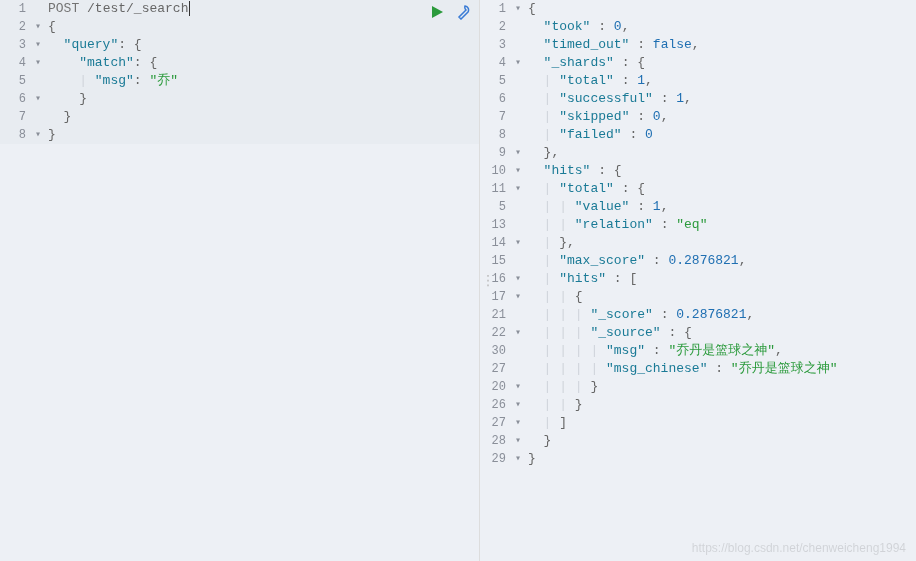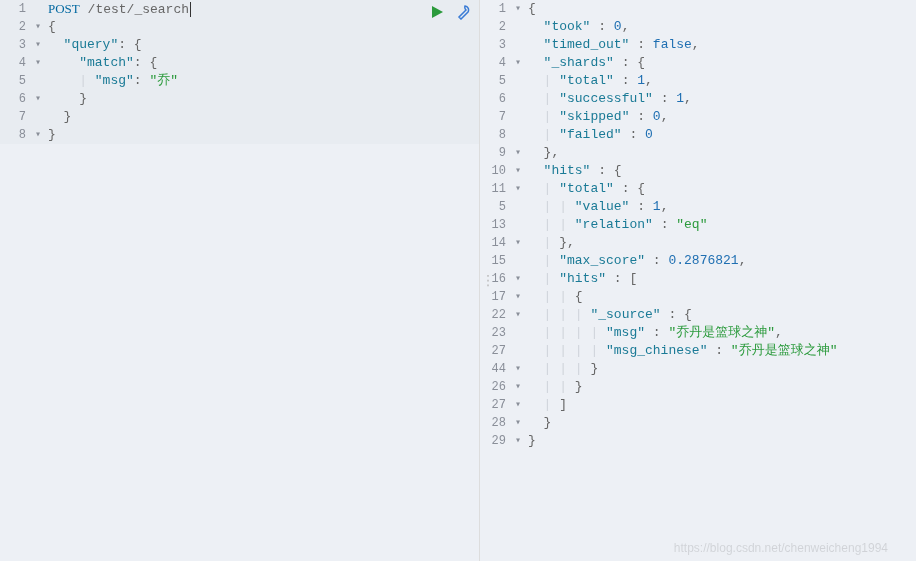--- a/index.html
+++ b/index.html
@@ -66,7 +66,7 @@
   }
   .left .line:nth-child(-n+8) { background: #e8ecf1; }
   .right .line { background: #edf0f5; }
-  .method { color: #0369a1; font-family: Liberation Serif, serif; }
+  .method { color: #737373; }
   .path { color: #666; }
   .key { color: #1a7a96; }
   .colon { color: #666; }

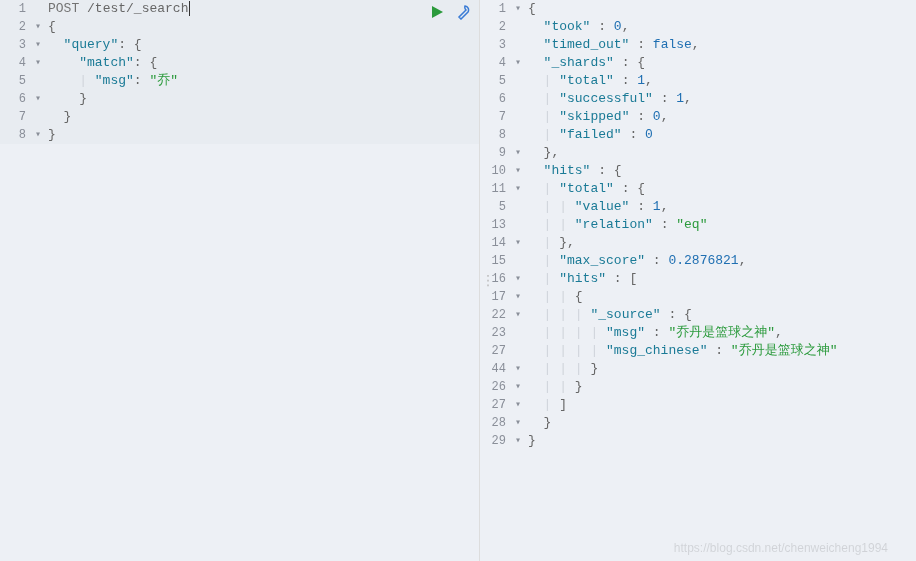--- a/index.html
+++ b/index.html
@@ -251,6 +251,11 @@
         <div class="content"><span class="indent">  | | </span><span class="brace">{</span></div>
       </div>
       <div class="line">
+        <div class="gutter">21</div>
+        <div class="fold"></div>
+        <div class="content"><span class="indent">  | | | </span><span class="key">"_score"</span><span class="colon"> : </span><span class="number">0.2876821</span><span class="punct">,</span></div>
+      </div>
+      <div class="line">
         <div class="gutter">22</div>
         <div class="fold">▾</div>
         <div class="content"><span class="indent">  | | | </span><span class="key">"_source"</span><span class="colon"> : </span><span class="brace">{</span></div>

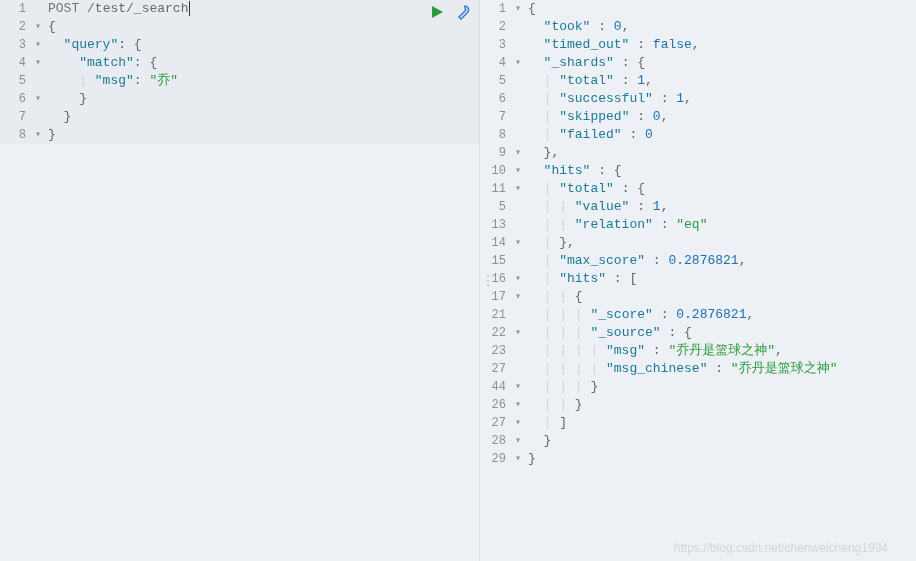--- a/index.html
+++ b/index.html
@@ -261,7 +261,7 @@
         <div class="content"><span class="indent">  | | | </span><span class="key">"_source"</span><span class="colon"> : </span><span class="brace">{</span></div>
       </div>
       <div class="line">
-        <div class="gutter">23</div>
+        <div class="gutter">30</div>
         <div class="fold"></div>
         <div class="content"><span class="indent">  | | | | </span><span class="key">"msg"</span><span class="colon"> : </span><span class="string">"乔丹是篮球之神"</span><span class="punct">,</span></div>
       </div>

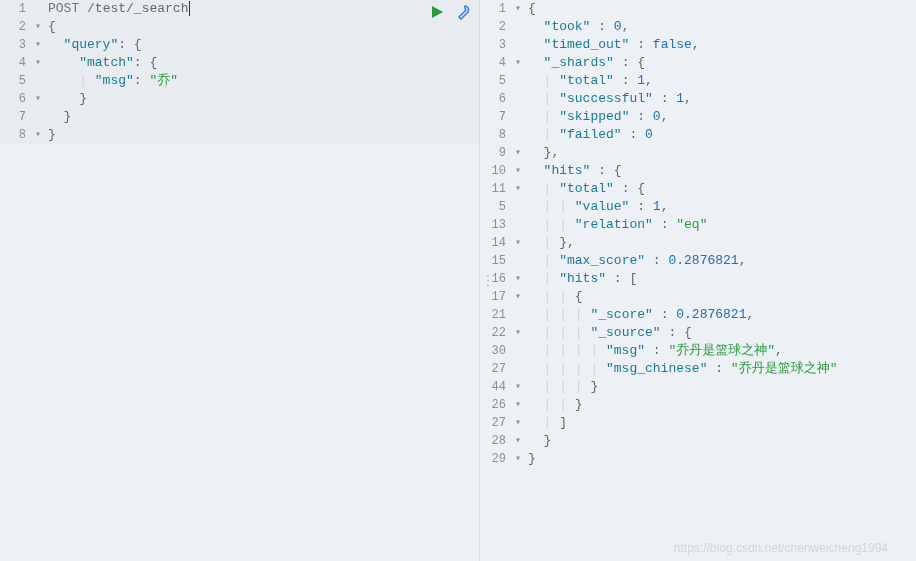--- a/index.html
+++ b/index.html
@@ -271,7 +271,7 @@
         <div class="content"><span class="indent">  | | | | </span><span class="key">"msg_chinese"</span><span class="colon"> : </span><span class="string">"乔丹是篮球之神"</span></div>
       </div>
       <div class="line">
-        <div class="gutter">44</div>
+        <div class="gutter">20</div>
         <div class="fold">▾</div>
         <div class="content"><span class="indent">  | | | </span><span class="brace">}</span></div>
       </div>

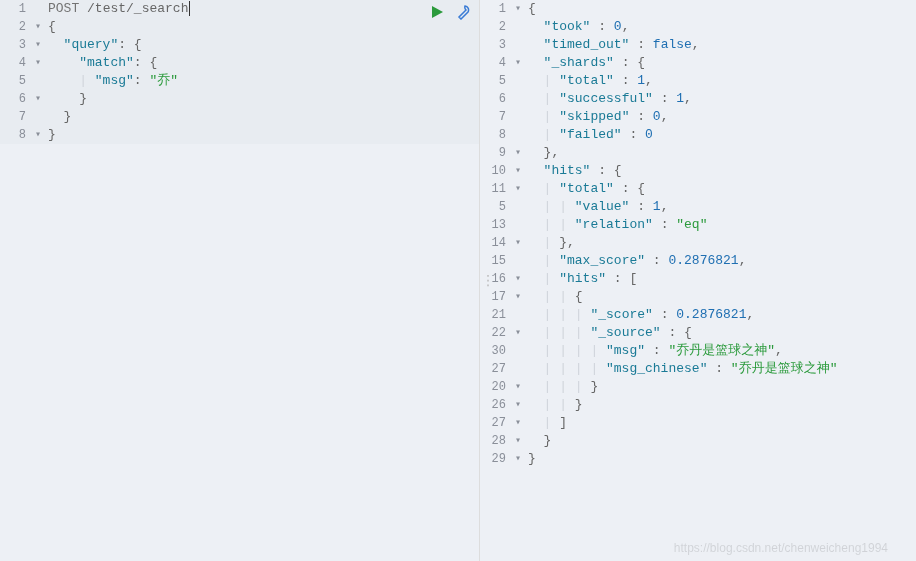--- a/index.html
+++ b/index.html
@@ -96,7 +96,7 @@
   .divider-dots { color: #bbb; font-size: 14px; letter-spacing: -2px; }
   .watermark {
     position: absolute;
-    right: 28px;
+    right: 10px;
     bottom: 6px;
     color: rgba(0,0,0,0.12);
     font-size: 12px;

